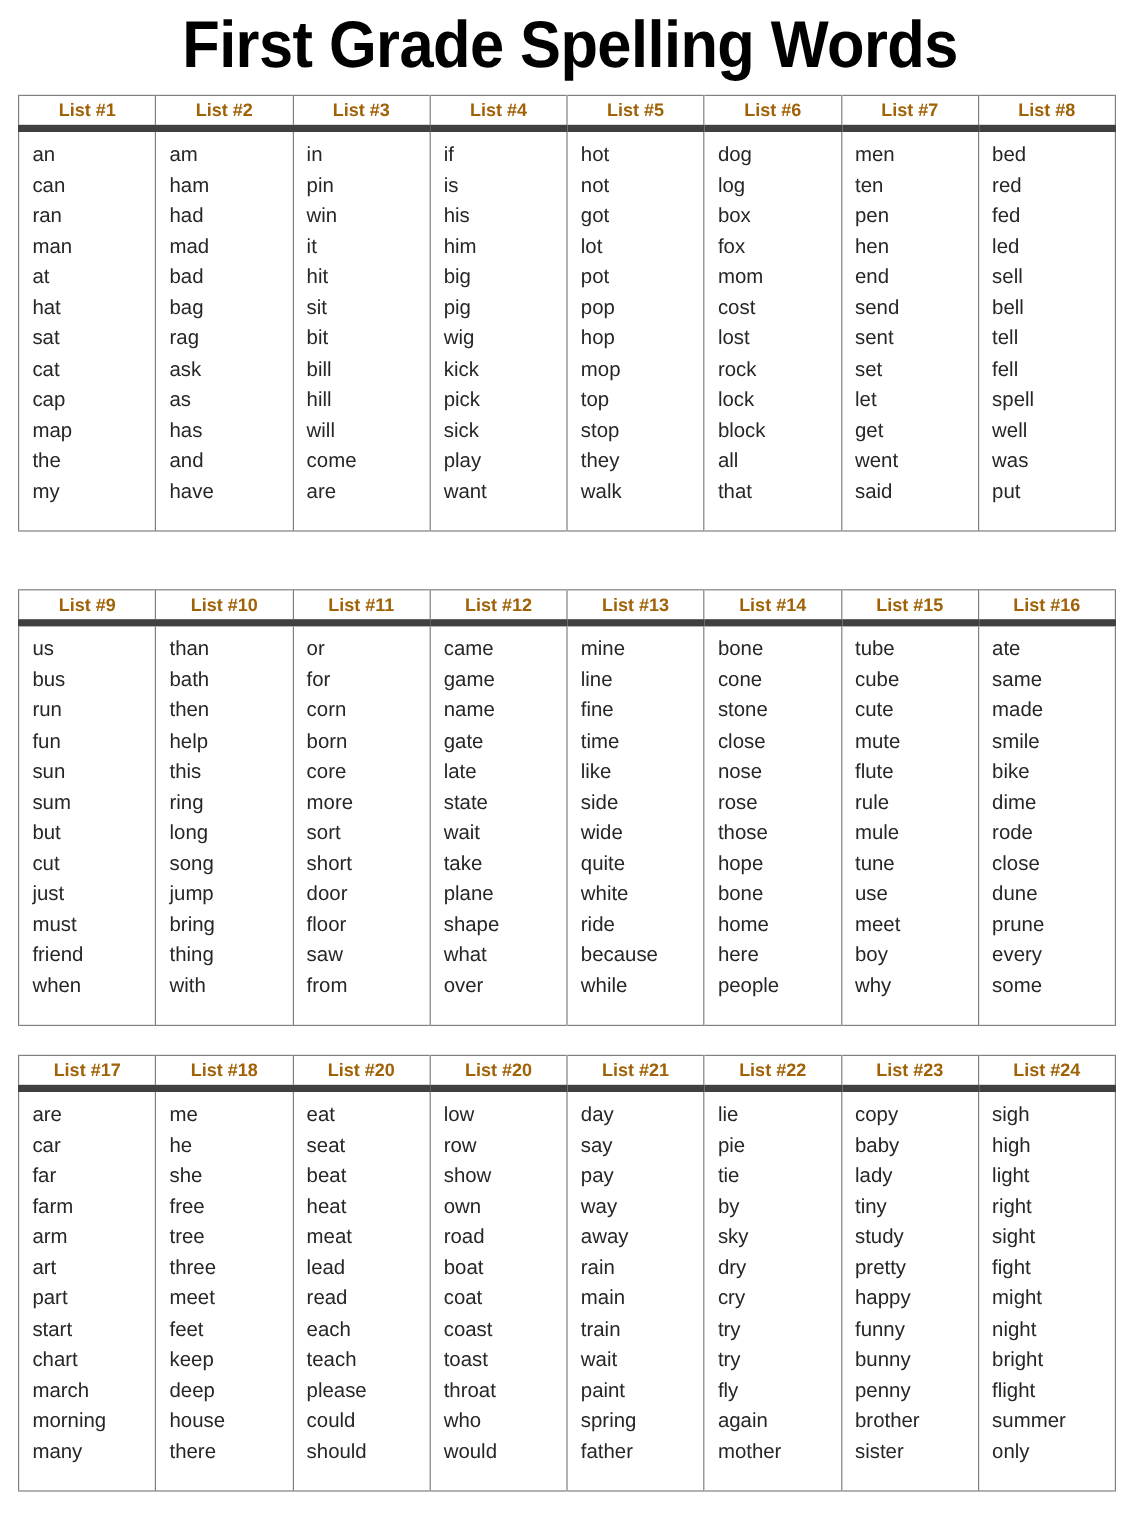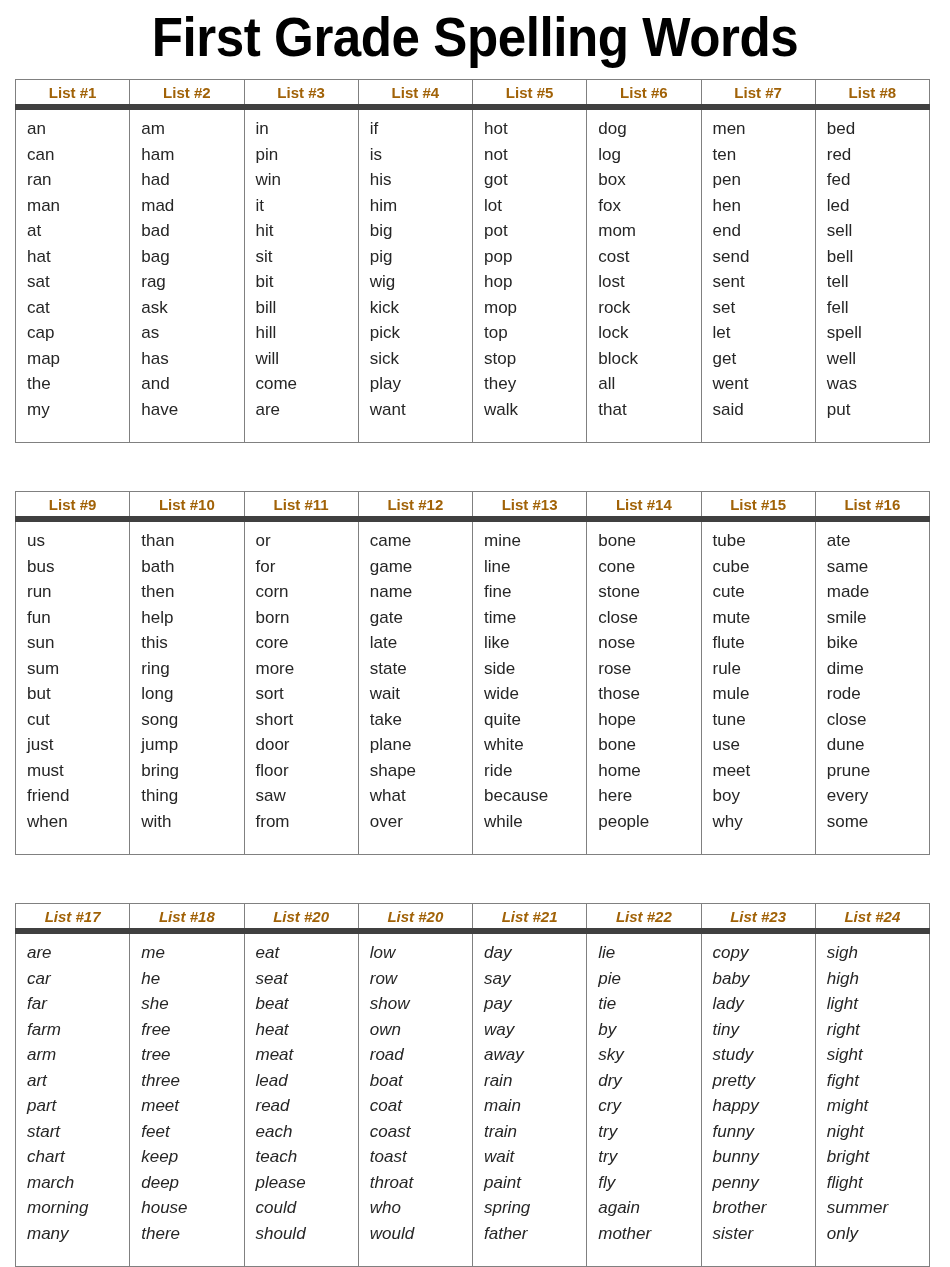--- a/index.html
+++ b/index.html
@@ -44,7 +44,7 @@
   }
   .block.block-1 { margin-top: 11px; }
   .block.block-2 { margin-top: 48px; border-radius: 27px; }
-  .block.block-3 { margin-top: 48px; font-style: italic; }
+  .block.block-3 { margin-top: 24px; }
   .block col { width: 114.25px; }
   .block th {
     font-size: 15px;

